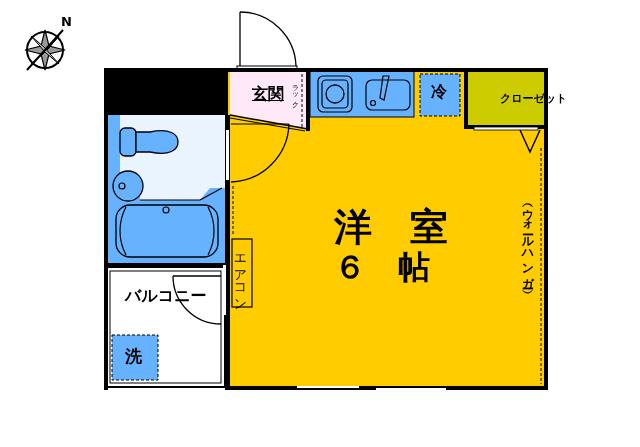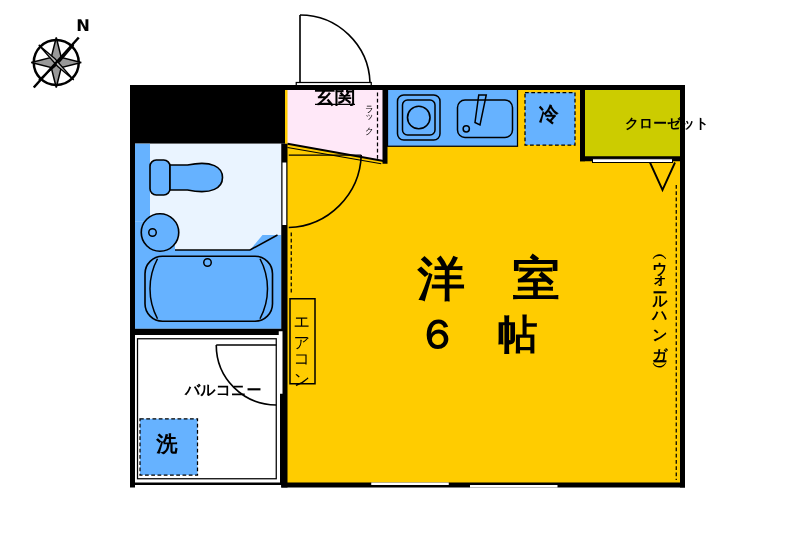--- a/index.html
+++ b/index.html
@@ -97,7 +97,7 @@
 
 <div class="lbl" style="left:61px;top:15px;font-size:13px;font-family:'DejaVu Sans',sans-serif;">N</div>
 
-<div class="lbl" style="left:252px;top:69px;font-size:16px;text-decoration:underline;">玄関</div>
+<div class="lbl" style="left:252px;top:86px;font-size:16px;text-decoration:underline;">玄関</div>
 <div class="lbl vert" style="left:291px;top:80px;font-size:7px;font-weight:normal;">ラック</div>
 
 <div class="lbl" style="left:431px;top:84px;font-size:16px;">冷</div>

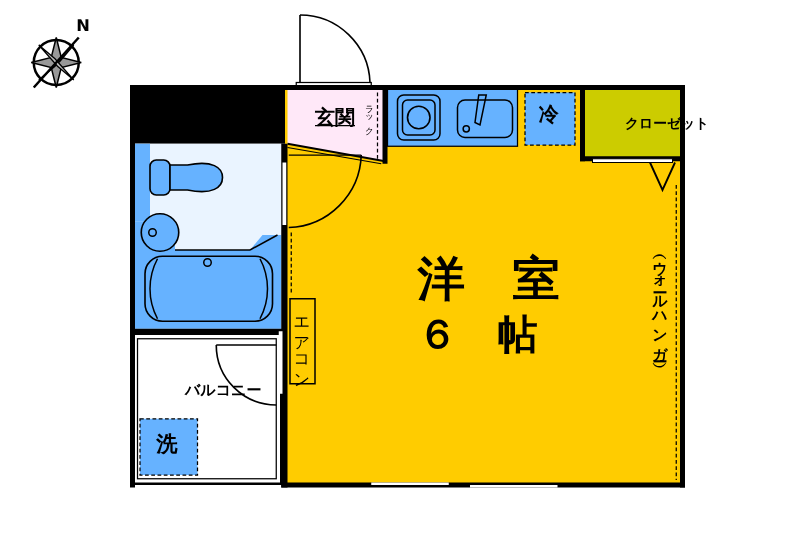--- a/index.html
+++ b/index.html
@@ -104,7 +104,7 @@
 
 <div class="lbl" style="left:500px;top:93px;font-size:11px;font-family:'DejaVu Sans',sans-serif;">クローゼット</div>
 
-<div class="lbl" style="left:334px;top:208px;font-size:38px;font-family:Liberation Mono, monospace;">洋　室</div>
+<div class="lbl" style="left:334px;top:208px;font-size:38px;">洋　室</div>
 <div class="lbl" style="left:334px;top:251px;font-size:32px;">６　帖</div>
 
 <div class="lbl vert" style="left:234px;top:246px;font-size:13px;font-weight:normal;">エアコン</div>

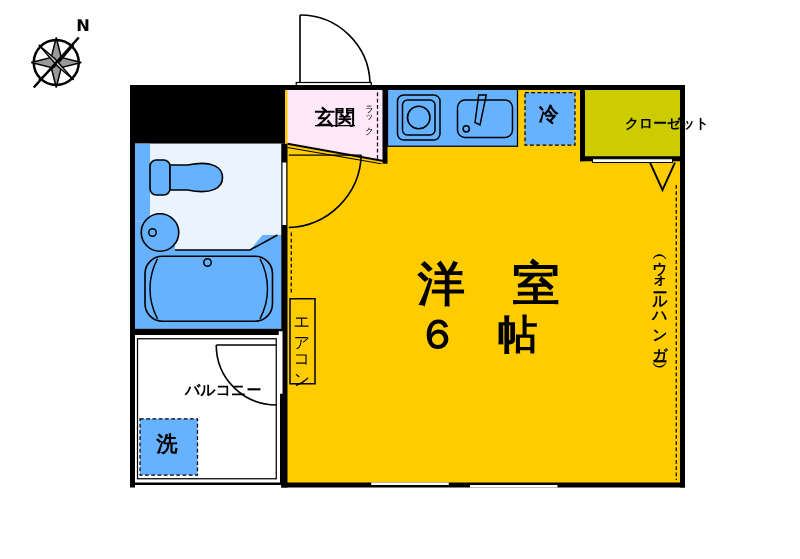--- a/index.html
+++ b/index.html
@@ -111,7 +111,7 @@
 
 <div class="lbl vert" style="left:522px;top:200px;font-size:12px;font-family:'DejaVu Sans',sans-serif;">（ウォールハンガー）</div>
 
-<div class="lbl" style="left:125px;top:306px;font-size:12px;font-family:'DejaVu Sans',sans-serif;margin-left:23px;">バルコニー</div>
+<div class="lbl" style="left:125px;top:288px;font-size:16px;font-family:'DejaVu Sans',sans-serif;">バルコニー</div>
 
 <div class="lbl" style="left:125px;top:348px;font-size:17px;">洗</div>
 

